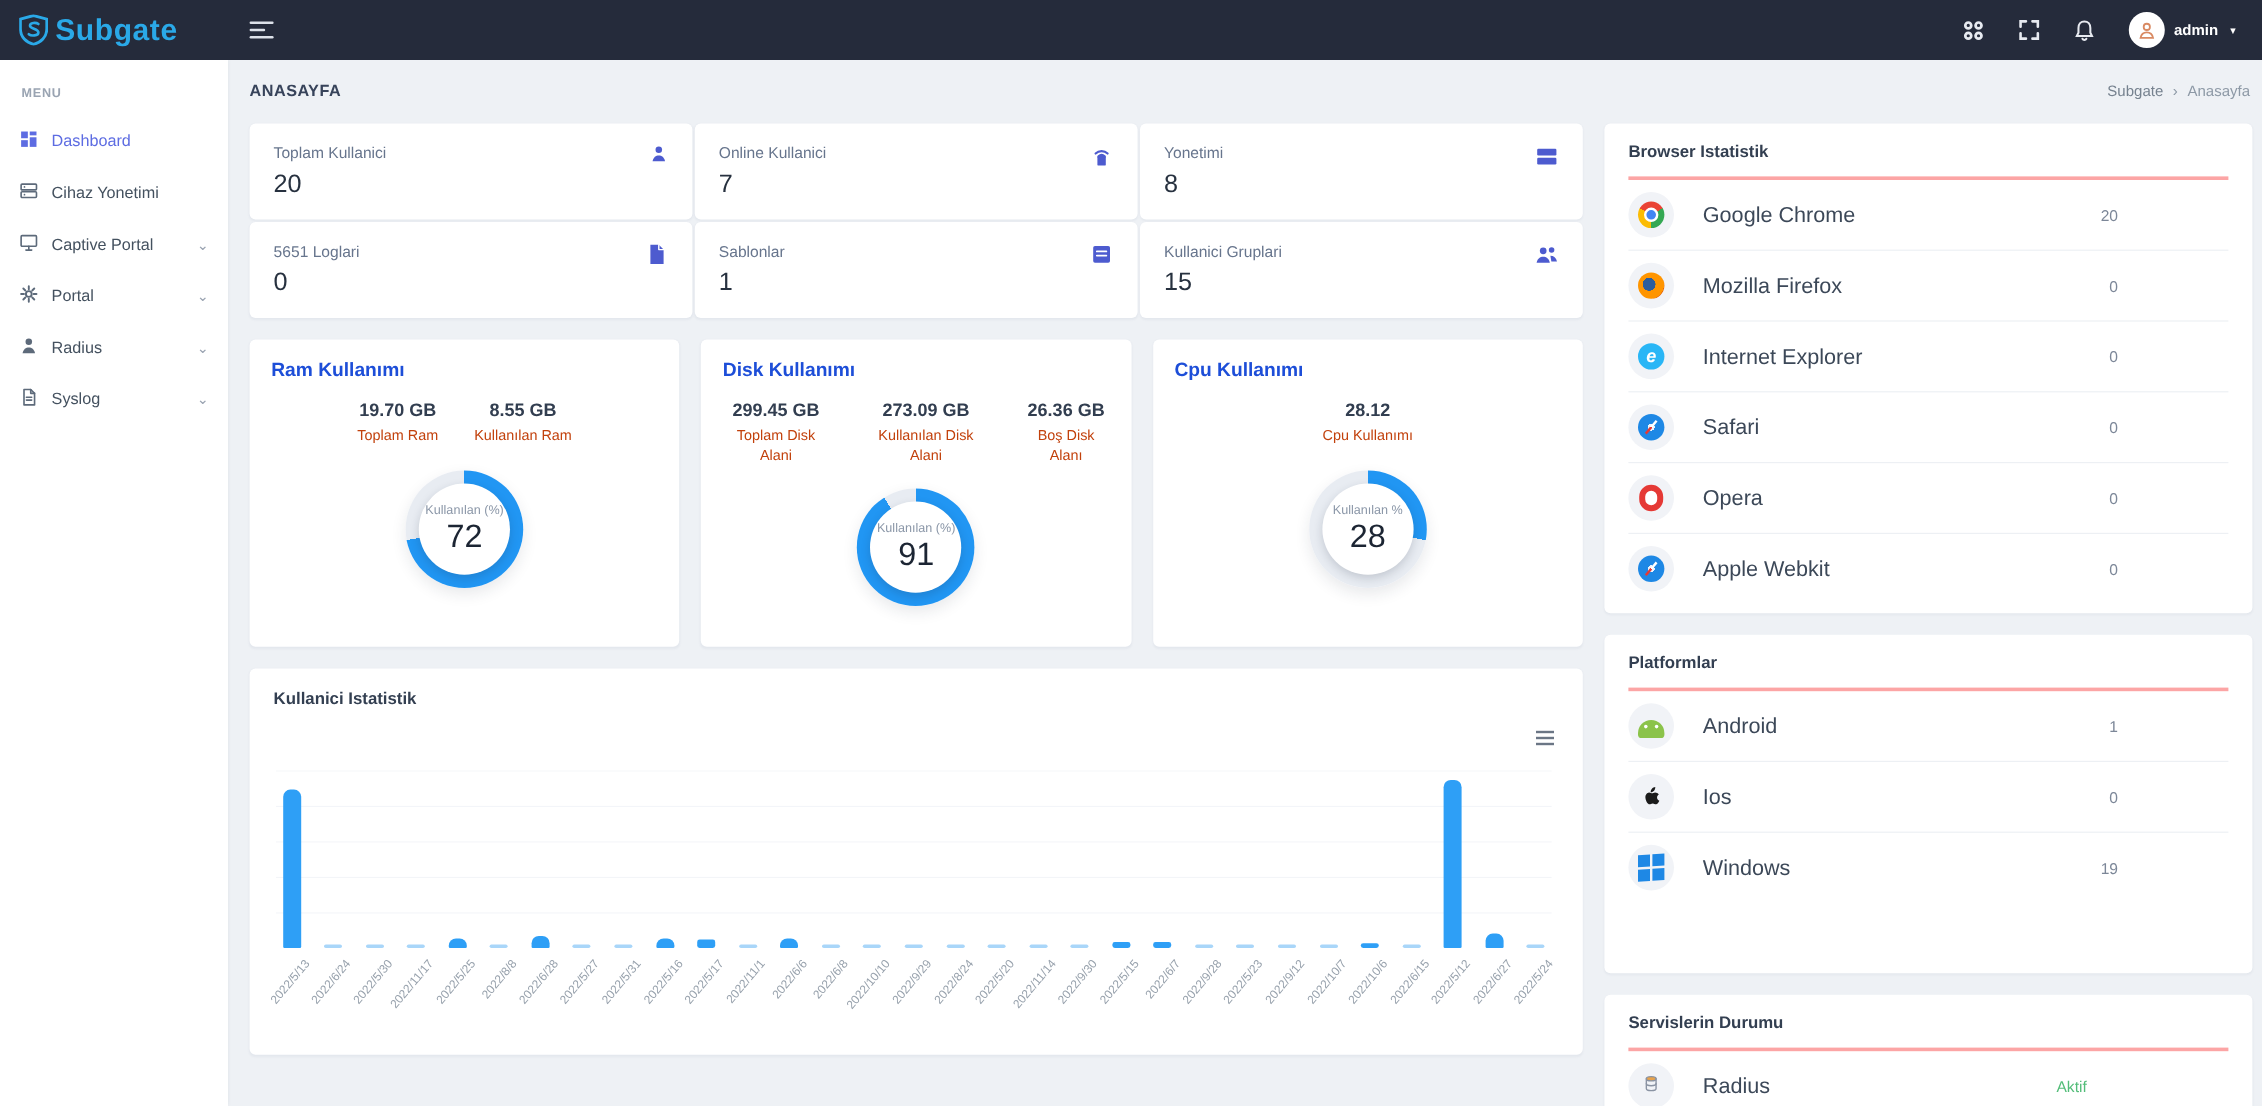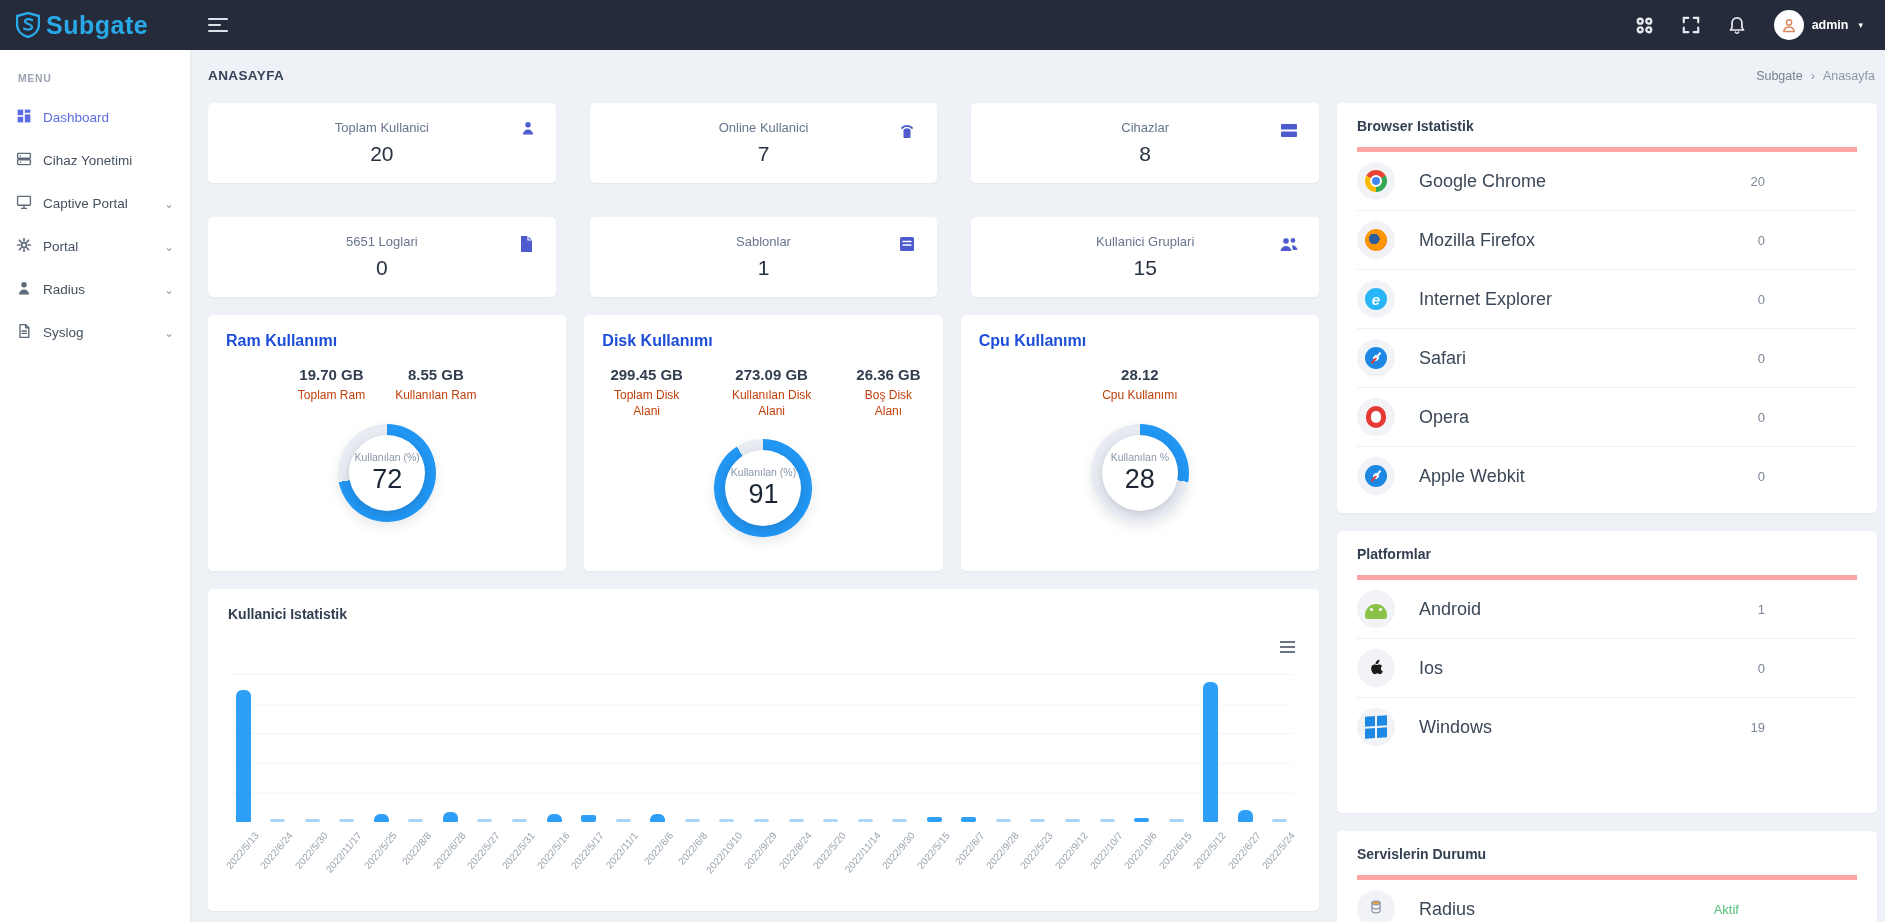--- a/index.html
+++ b/index.html
@@ -51,7 +51,7 @@
 
   .card { background:#ffffff; border-radius:5px; box-shadow:0 1px 2px rgba(45,60,90,0.05); }
 
-  .cards-grid { display:grid; grid-template-columns:repeat(3,1fr); gap:34px; margin-bottom:18px;text-align:center; }
+  .cards-grid { display:grid; grid-template-columns:repeat(3,1fr); gap:2px; margin-bottom:18px; }
   .stat-card { position:relative; padding:17px 20px; height:80px; }
   .stat-label { font-size:13px; color:#67758d; }
   .stat-value { font-size:21px; color:#27313f; margin-top:7px; }

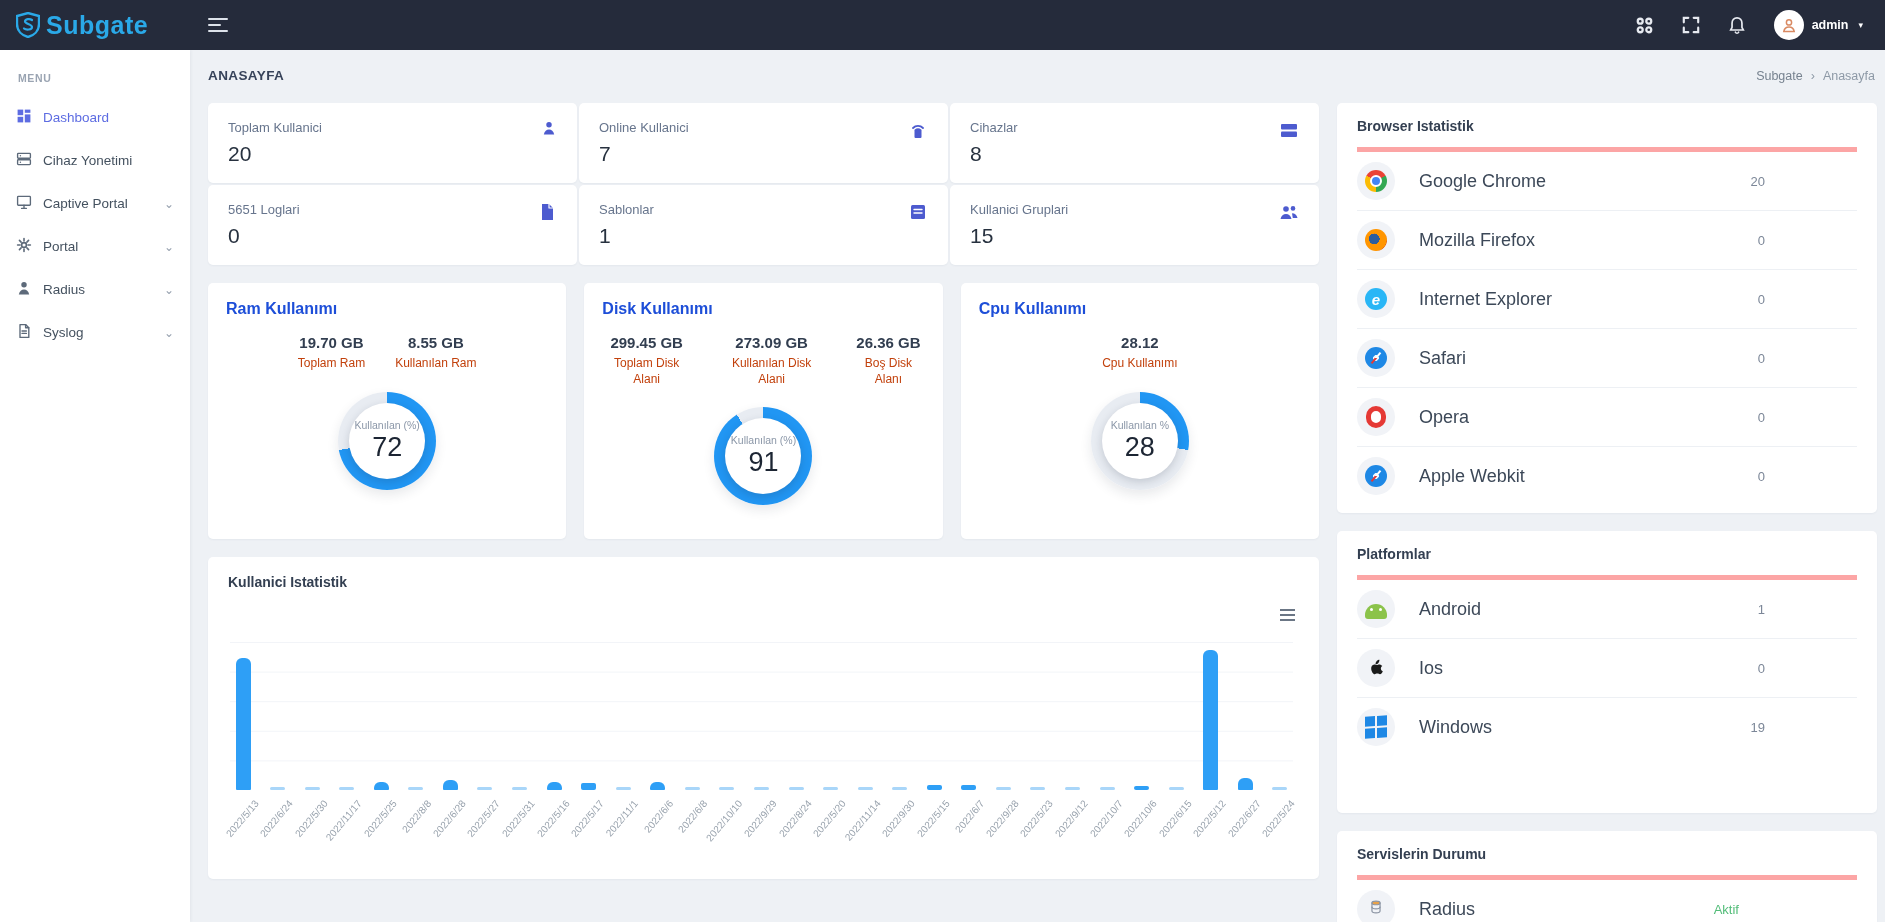--- a/index.html
+++ b/index.html
@@ -249,7 +249,7 @@
               </svg></span>
           </div>
           <div class="card stat-card">
-            <div class="stat-label">Cihazlar</div>
+            <div class="stat-label">Yonetimi</div>
             <div class="stat-value">8</div>
             <span class="stat-icon"><svg width="20" height="20" viewBox="0 0 20 20" fill="none" stroke="#4d5bcf" stroke-width="1.7" stroke-linecap="round" stroke-linejoin="round">
                 <rect x="2" y="4" width="16" height="5.5" rx="1" fill="#4d5bcf" stroke="none"></rect>

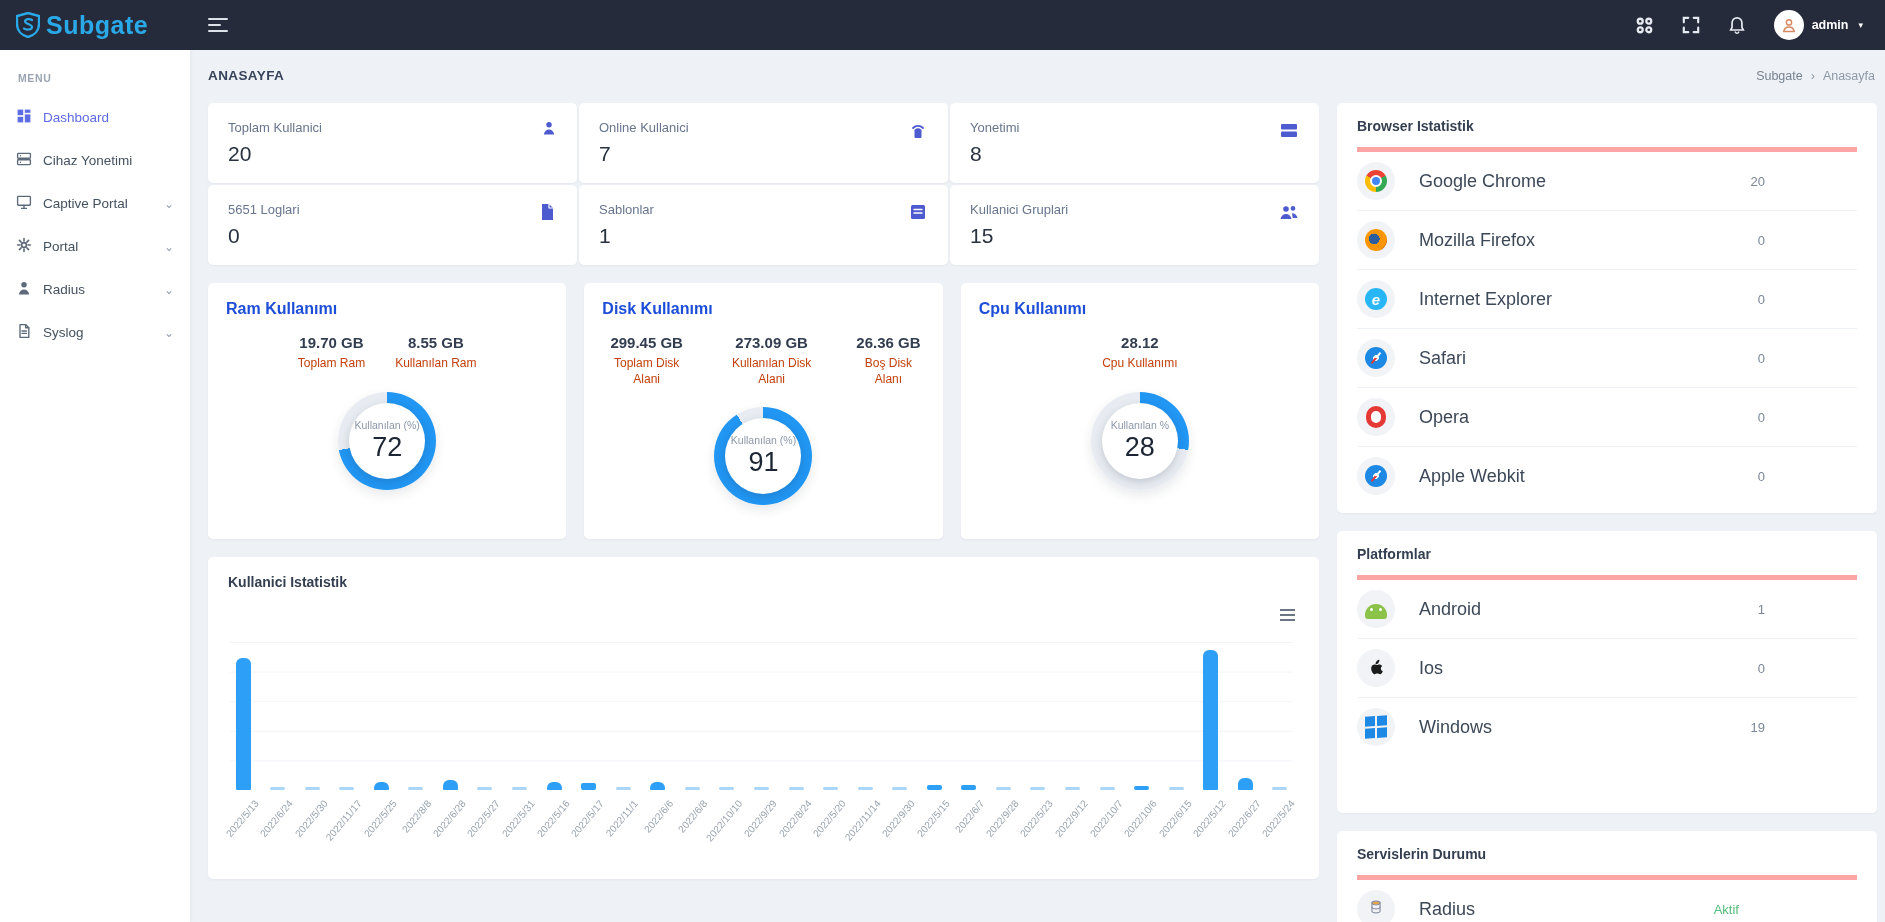--- a/index.html
+++ b/index.html
@@ -85,7 +85,7 @@
     transform:rotate(-50deg); transform-origin:top right; white-space:nowrap; }
 
   .panel { padding:15px 20px 8px; margin-bottom:18px; }
-  .panel-title { font-size:14px; color:#333f51; font-weight:700; padding-bottom:13px; border-bottom:5px solid #fca5a5; }
+  .panel-title { font-size:14px; color:#333f51; font-weight:700; padding-bottom:13px; border-bottom:3px solid #fca5a5; }
   .prow { display:flex; align-items:center; padding:10px 0; border-bottom:1px solid #edf0f4; }
   .prow:last-child { border-bottom:none; }
   .prow-icon { width:38px; height:38px; border-radius:50%; background:#f1f3f7; display:flex; align-items:center; justify-content:center; margin-right:24px; flex:0 0 auto; }

